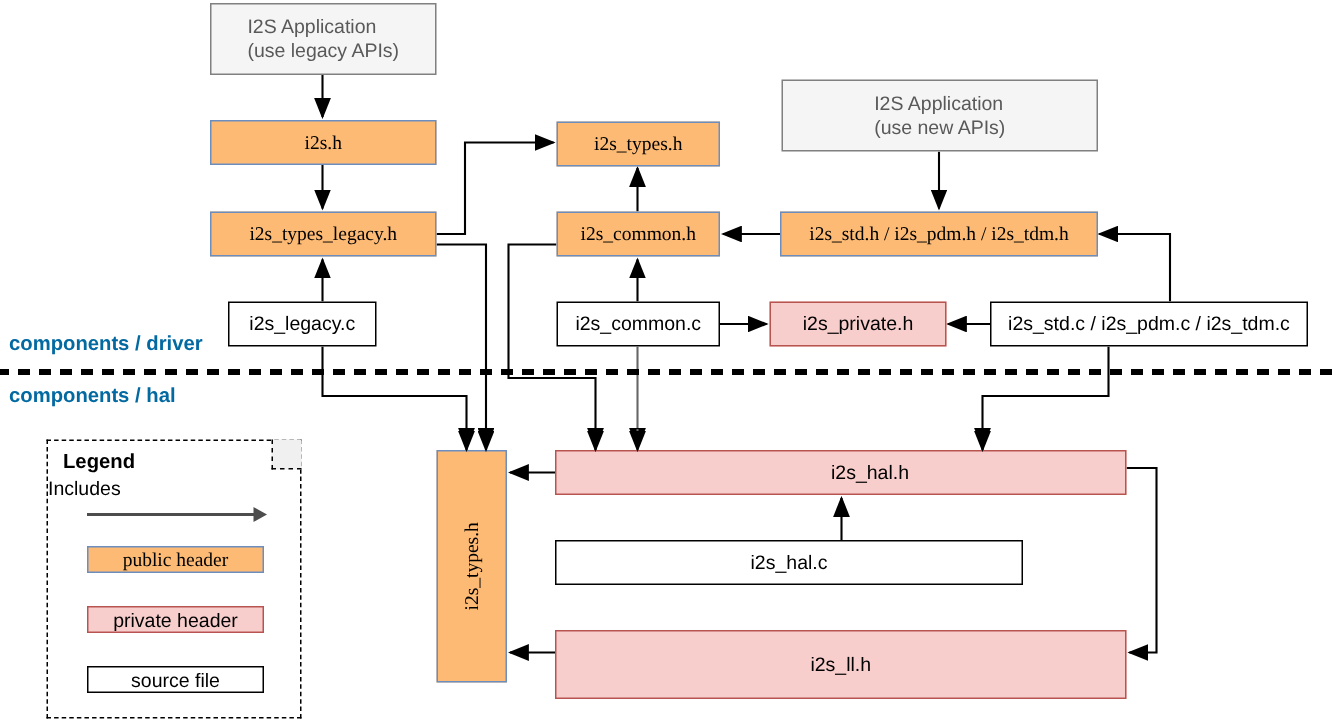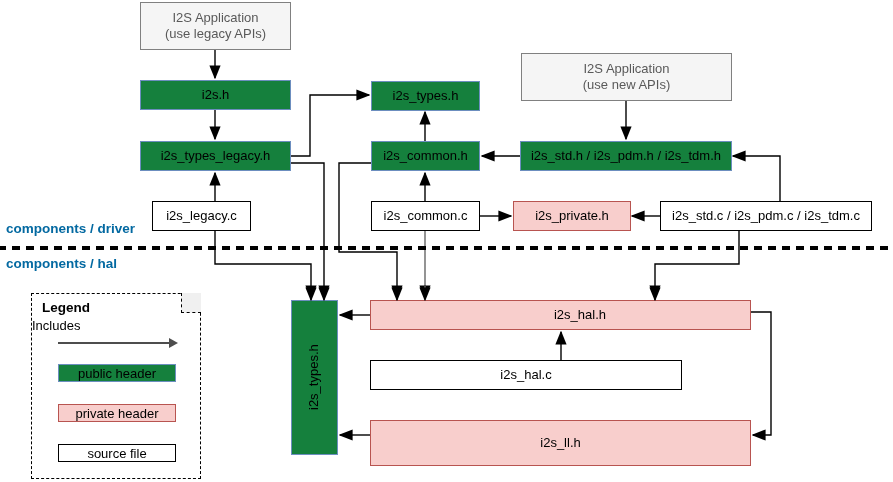--- a/index.html
+++ b/index.html
@@ -6,7 +6,7 @@
   #stage{position:relative;width:893px;height:482px;background:#ffffff;
          font-family:"Liberation Sans",sans-serif;overflow:hidden;}
   .box{position:absolute;box-sizing:border-box;display:flex;align-items:center;
-       justify-content:center;text-align:center;font-size:13px;color:#000000;
+       justify-content:center;text-align:left;font-size:13px;color:#000000;
        line-height:1.25;z-index:5;}
   .blue{background:#15803d;border:1px solid #6c8ebf;}
   .pink{background:#f8cecc;border:1px solid #b85450;}

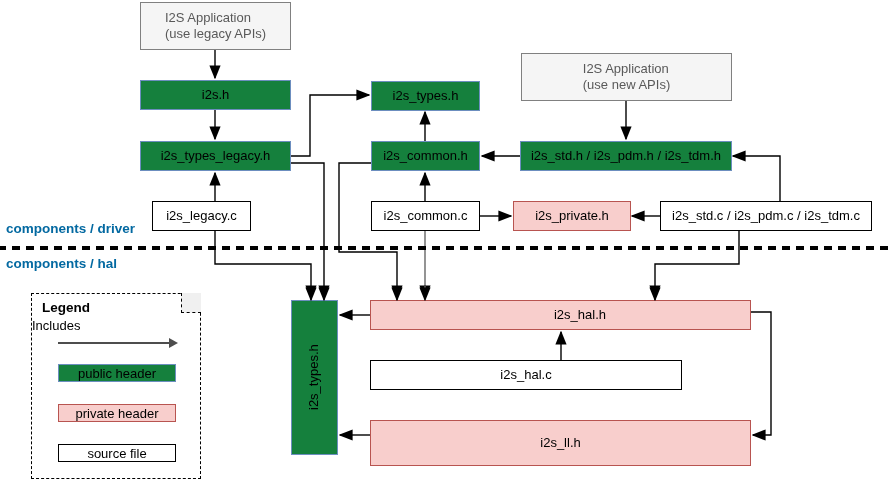--- a/index.html
+++ b/index.html
@@ -8,7 +8,7 @@
   .box{position:absolute;box-sizing:border-box;display:flex;align-items:center;
        justify-content:center;text-align:left;font-size:13px;color:#000000;
        line-height:1.25;z-index:5;}
-  .blue{background:#15803d;border:1px solid #6c8ebf;}
+  .blue{background:#fdba74;border:1px solid #6c8ebf;font-family:Liberation Serif, serif;}
   .pink{background:#f8cecc;border:1px solid #b85450;}
   .white{background:#ffffff;border:1px solid #000000;}
   .gray{background:#f5f5f5;border:1px solid #808080;color:#595959;}

